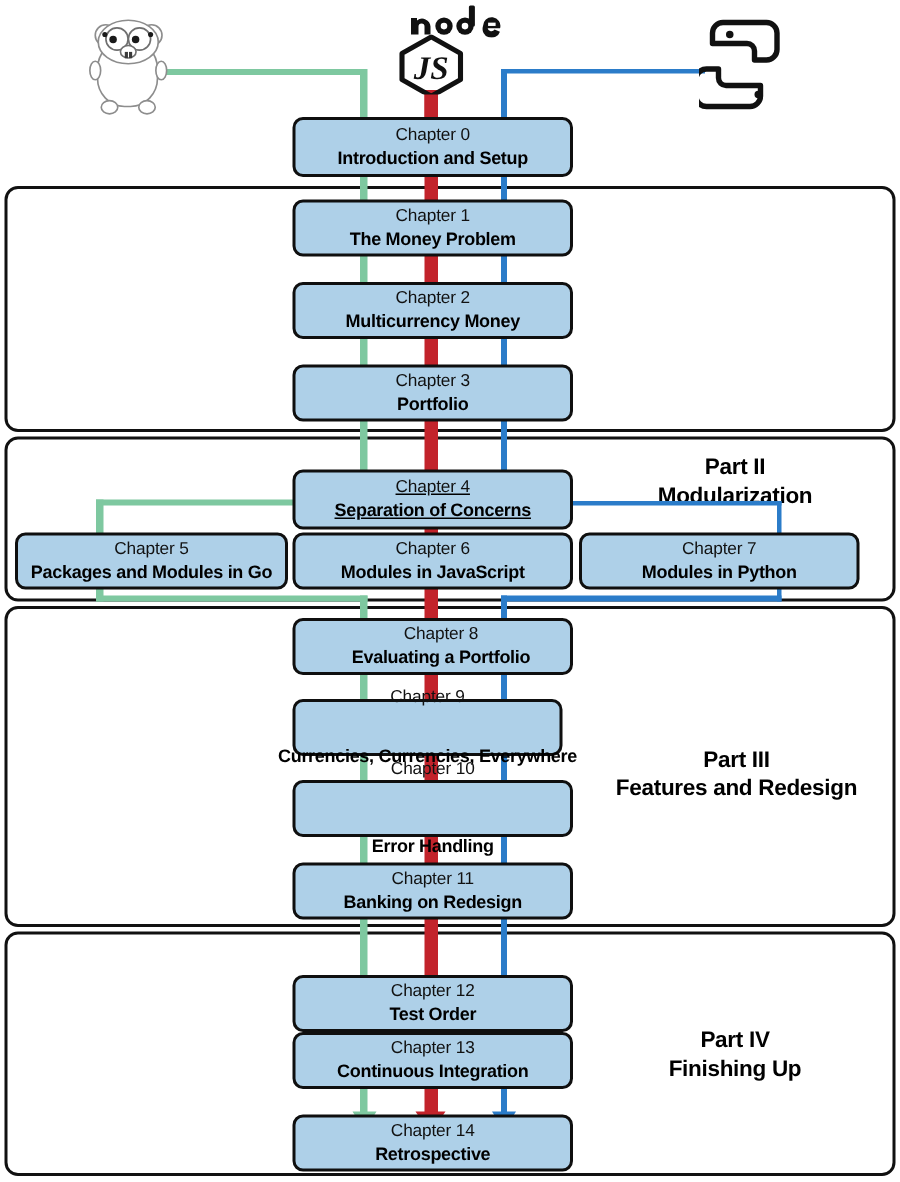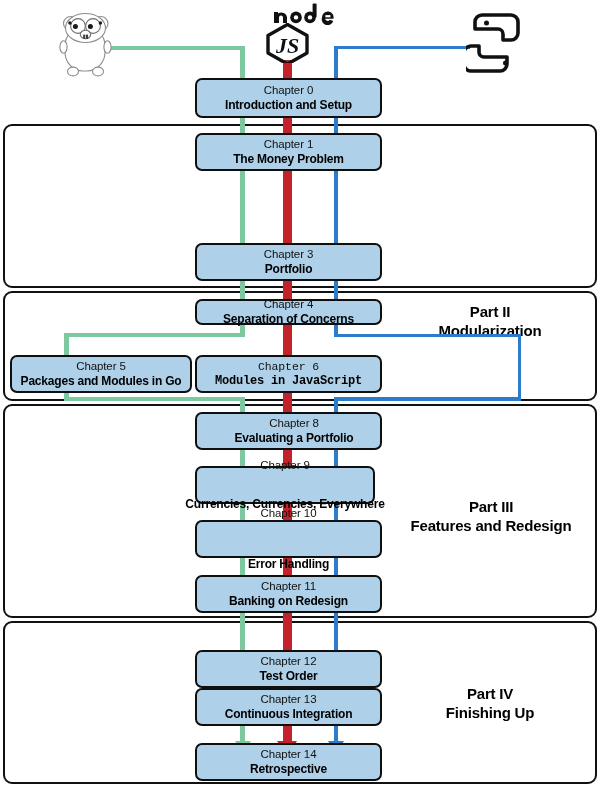--- a/index.html
+++ b/index.html
@@ -117,6 +117,10 @@
     <span class="ttl">The Money Problem</span>
   </div>
 
+  <div class="chapter" style="left:195px;top:188px;width:187px;height:38px;">
+    <span class="num">Chapter 2</span>
+    <span class="ttl">Multicurrency Money</span>
+  </div>
 
   <div class="chapter" style="left:195px;top:243px;width:187px;height:38px;">
     <span class="num">Chapter 3</span>

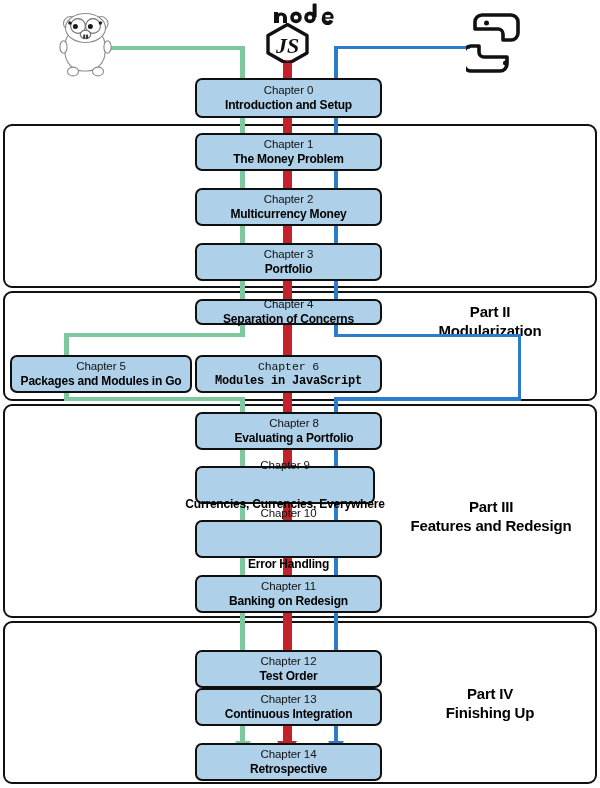--- a/index.html
+++ b/index.html
@@ -127,7 +127,7 @@
     <span class="ttl">Portfolio</span>
   </div>
 
-  <div class="chapter" style="left:195px;top:299px;width:187px;height:26px;">
+  <div class="chapter" style="left:195px;top:313px;width:187px;height:40px;text-decoration:underline;">
     <span class="num">Chapter 4</span>
     <span class="ttl">Separation of Concerns</span>
   </div>

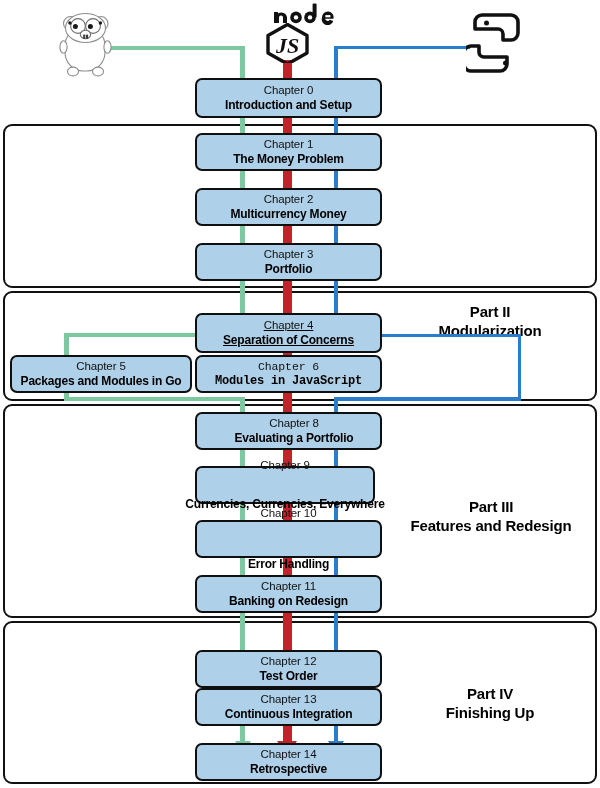--- a/index.html
+++ b/index.html
@@ -137,7 +137,7 @@
     <span class="ttl">Packages and Modules in Go</span>
   </div>
 
-  <div class="chapter" style="left:195px;top:355px;width:187px;height:38px;font-family:Liberation Mono, monospace;">
+  <div class="chapter" style="left:195px;top:355px;width:187px;height:38px;">
     <span class="num">Chapter 6</span>
     <span class="ttl">Modules in JavaScript</span>
   </div>

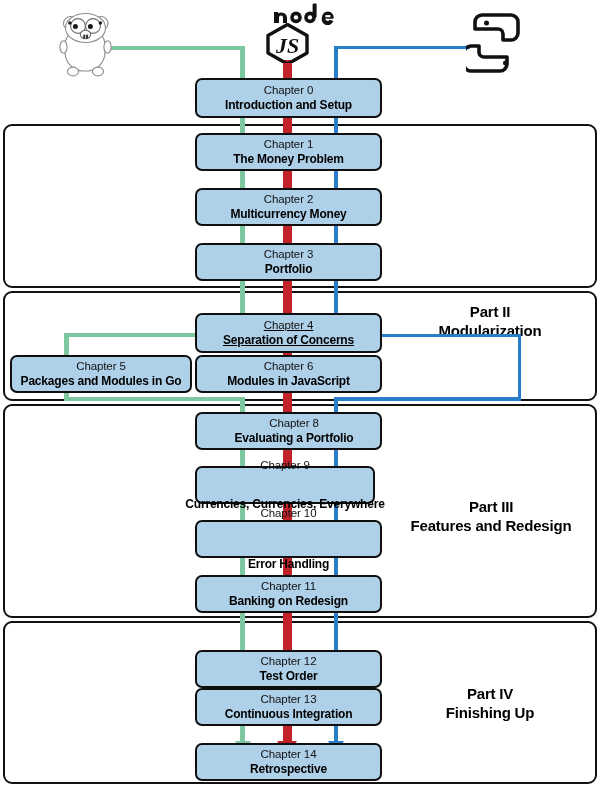--- a/index.html
+++ b/index.html
@@ -142,6 +142,10 @@
     <span class="ttl">Modules in JavaScript</span>
   </div>
 
+  <div class="chapter" style="left:386px;top:355px;width:187px;height:38px;">
+    <span class="num">Chapter 7</span>
+    <span class="ttl">Modules in Python</span>
+  </div>
 
   <div class="chapter" style="left:195px;top:412px;width:187px;height:38px;padding-left:11px;">
     <span class="num">Chapter 8</span>

